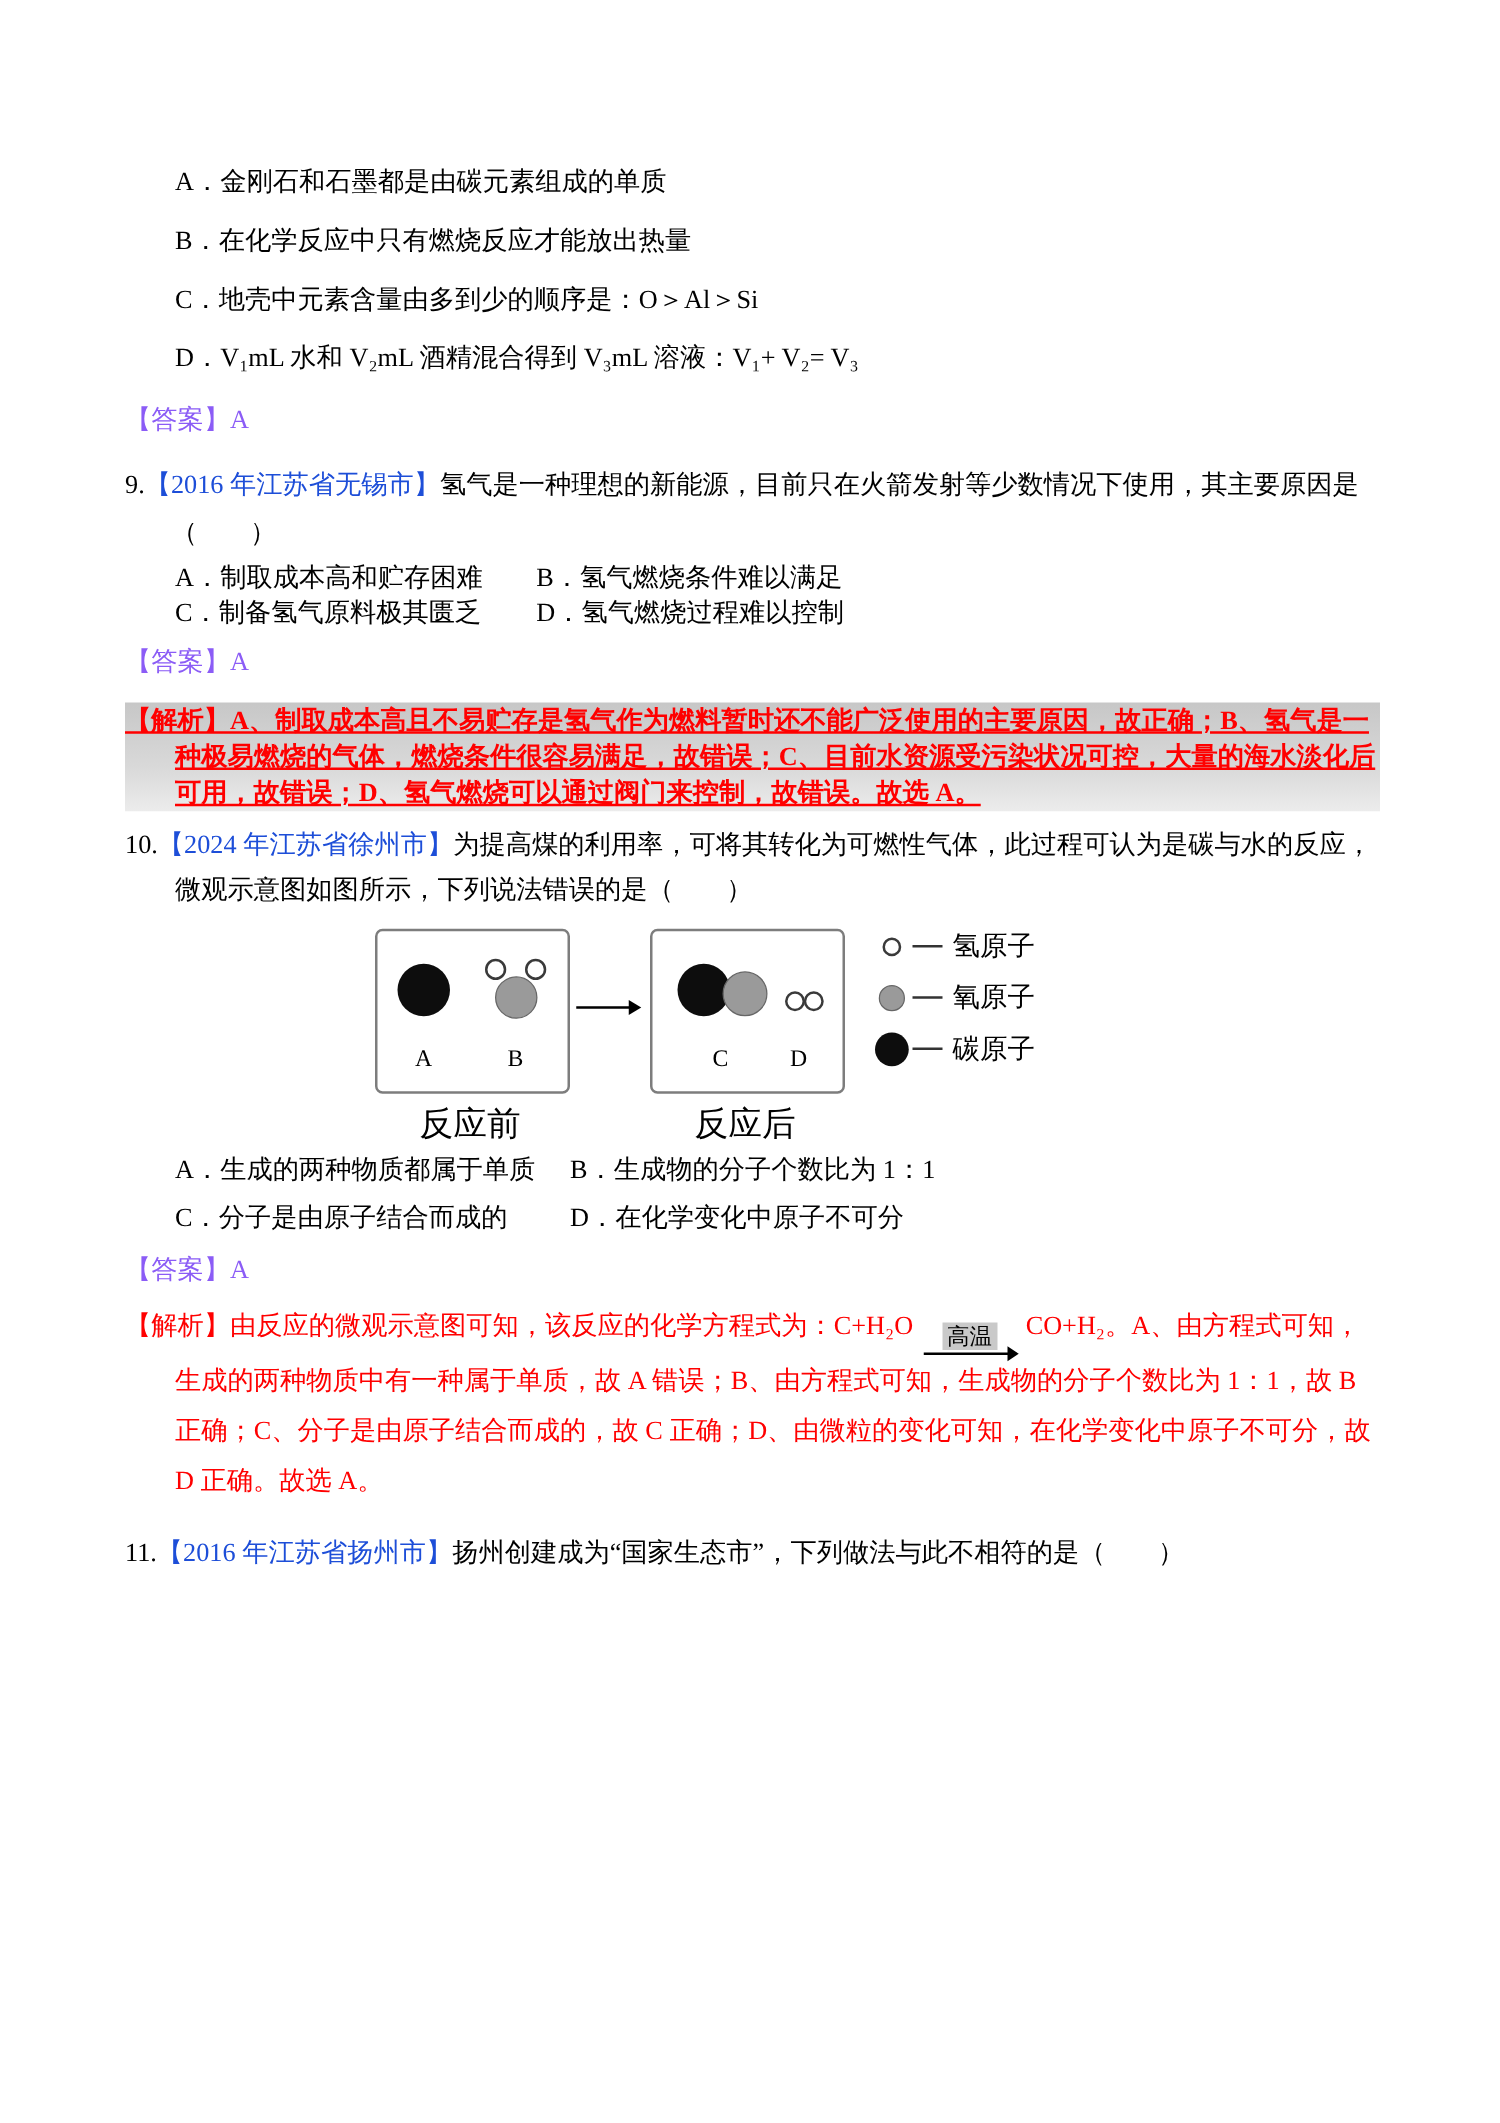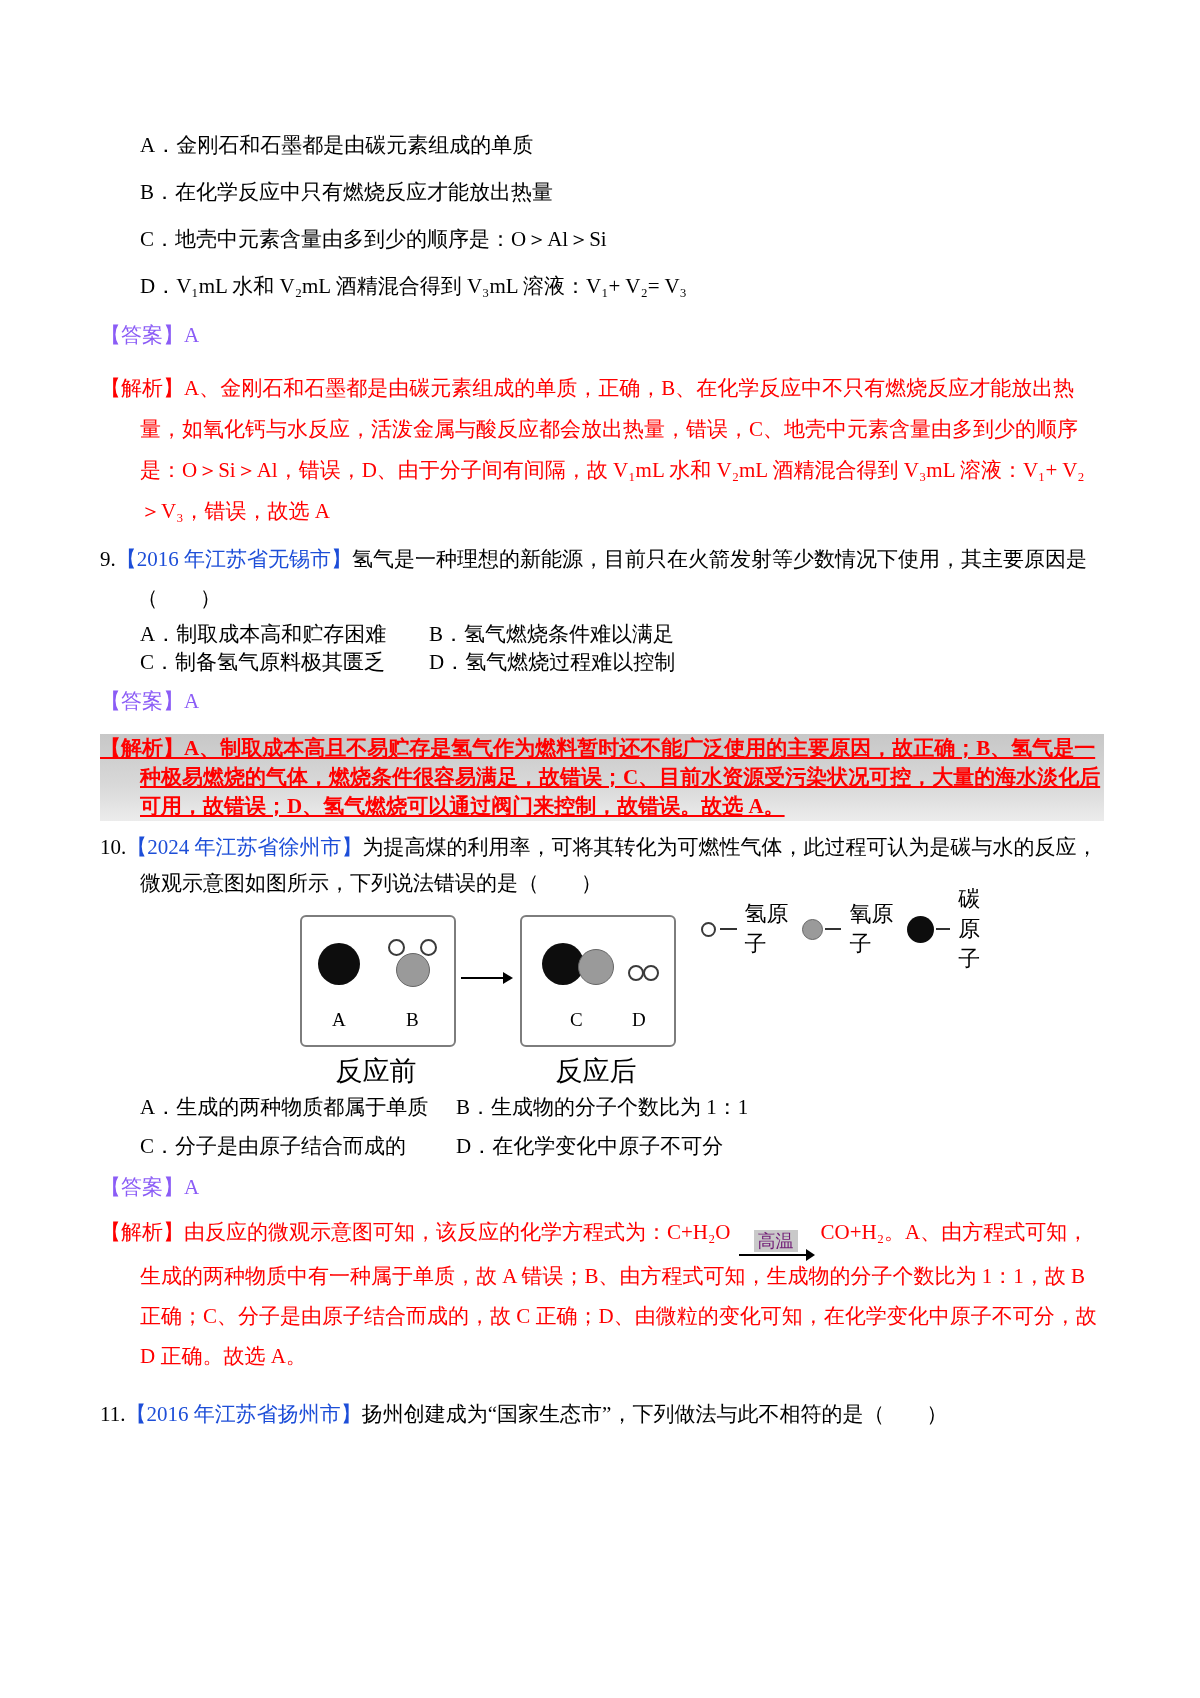--- a/index.html
+++ b/index.html
@@ -220,7 +220,6 @@
       <p>D．V₁mL 水和 V₂mL 酒精混合得到 V₃mL 溶液：V₁+ V₂= V₃</p>
     </div>
     <p class="answer-line"><span>【答案】</span><span>A</span></p>
-    <p class="analysis"><span>【解析】</span><span>A、金刚石和石墨都是由碳元素组成的单质，正确，B、在化学反应中不只有燃烧反应才能放出热量，如氧化钙与水反应，活泼金属与酸反应都会放出热量，错误，C、地壳中元素含量由多到少的顺序是：O＞Si＞Al，错误，D、由于分子间有间隔，故 V₁mL 水和 V₂mL 酒精混合得到 V₃mL 溶液：V₁+ V₂＞V₃，错误，故选 A</span></p>
   </section>
 
   <section>

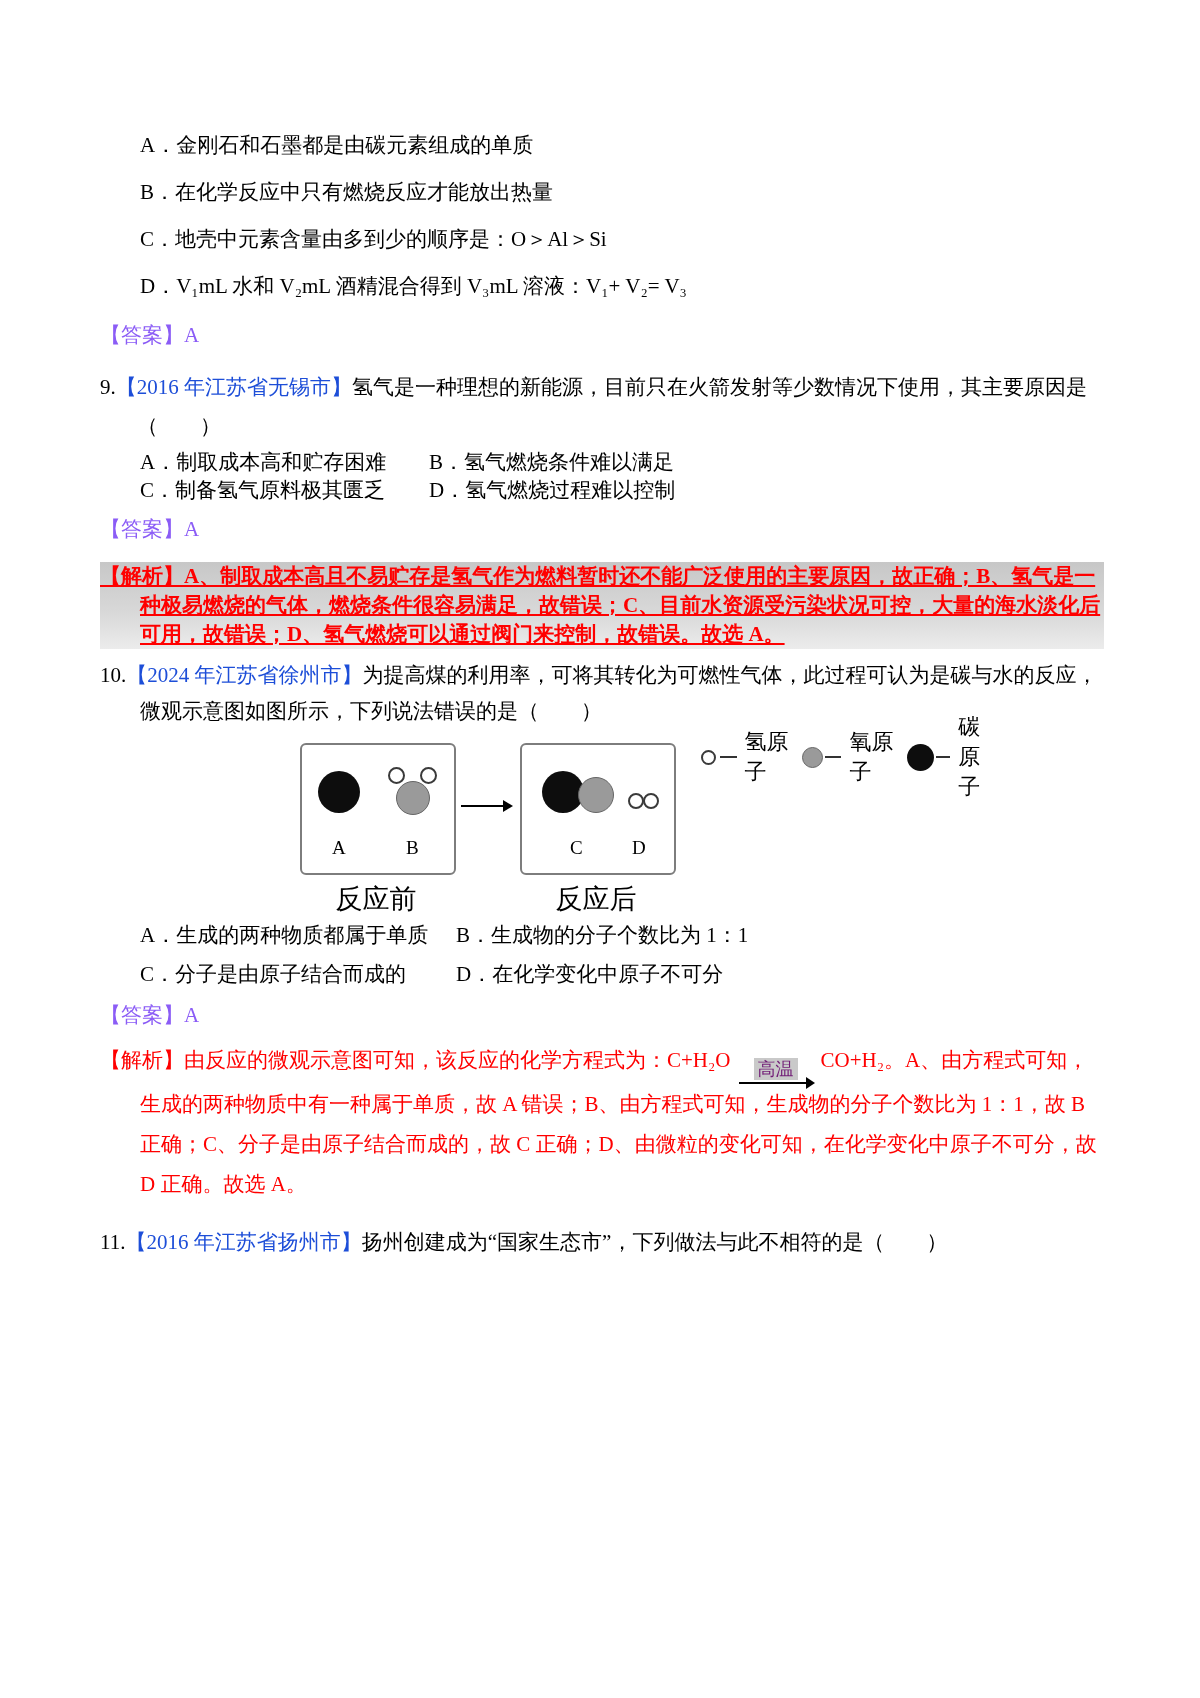--- a/index.html
+++ b/index.html
@@ -176,7 +176,7 @@
     left: 400px;
     top: 2px;
     display: flex;
-    flex-direction: row;
+    flex-direction: column;
     gap: 13px;
   }
   .legend-row {

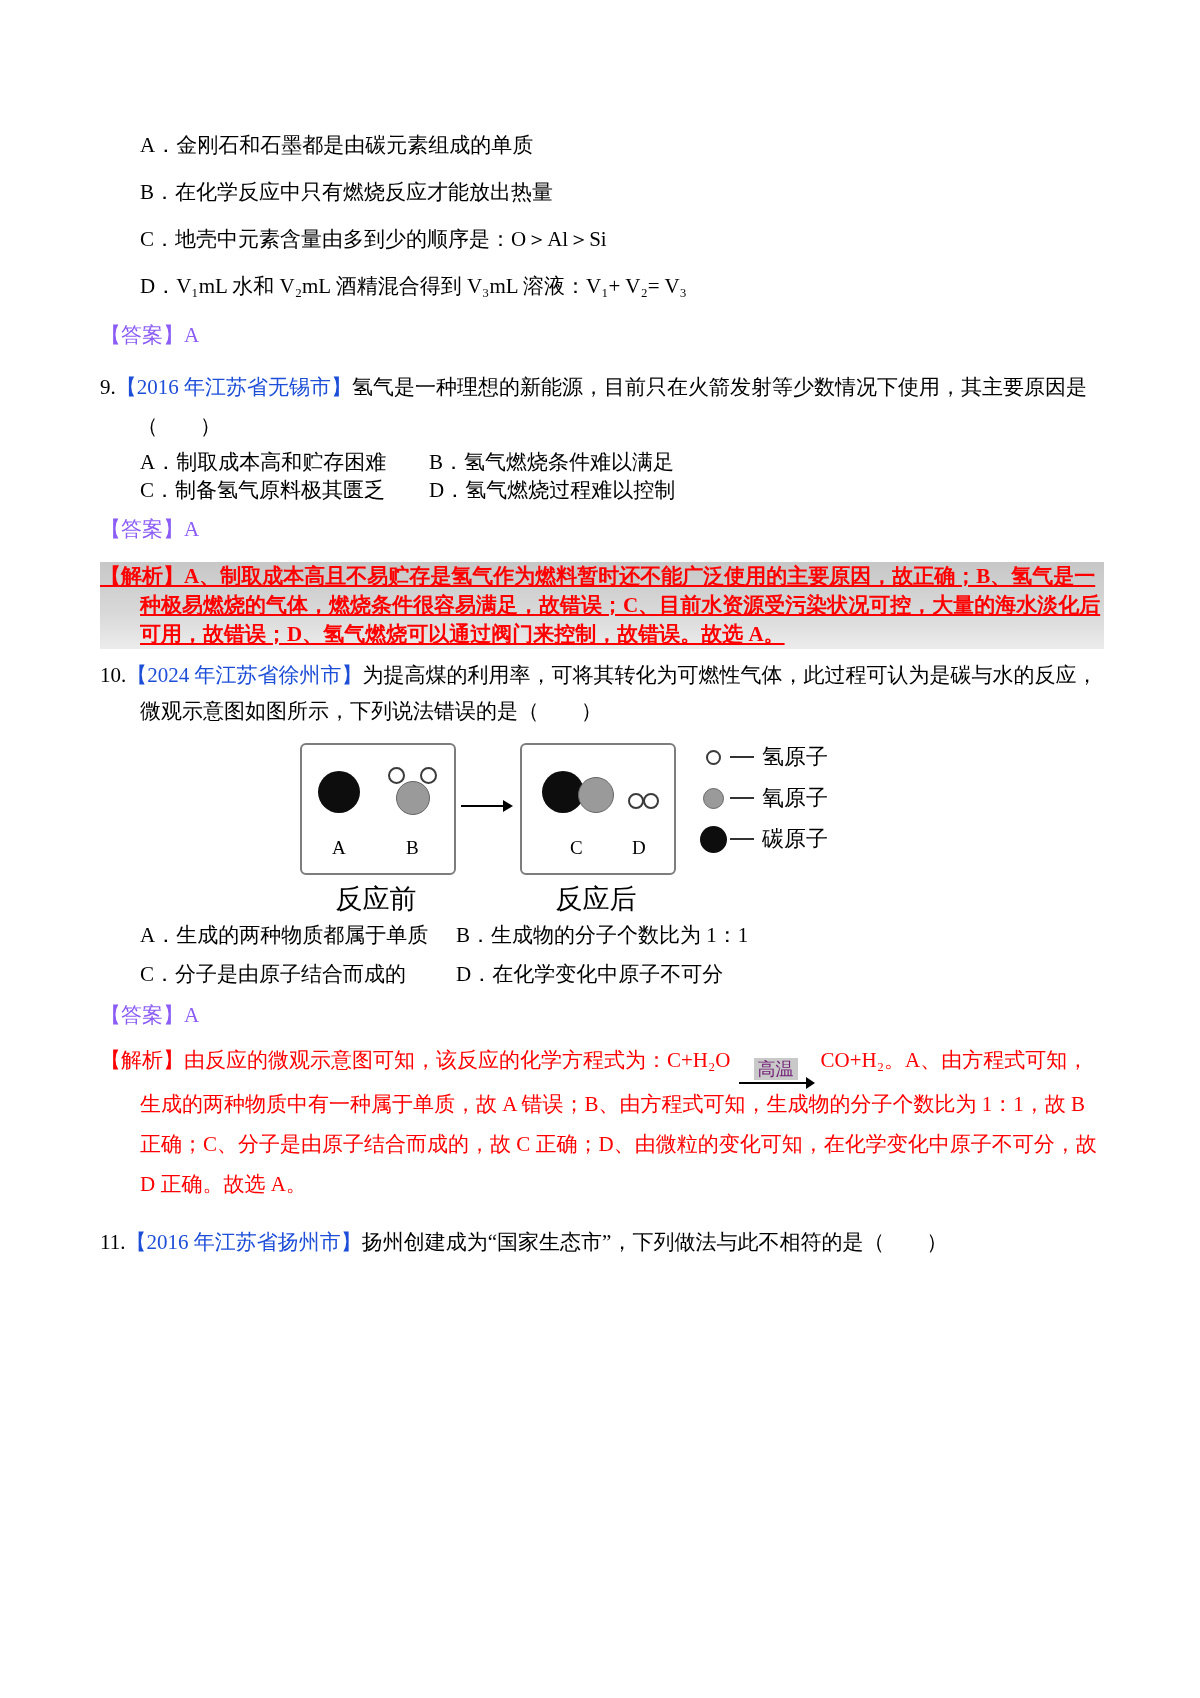--- a/index.html
+++ b/index.html
@@ -92,7 +92,7 @@
     line-height: 22px;
     padding: 0 4px;
     background: #c9c9c9;
-    color: #701a75;
+    color: #000000;
   }
   .rxn-line {
     position: relative;

